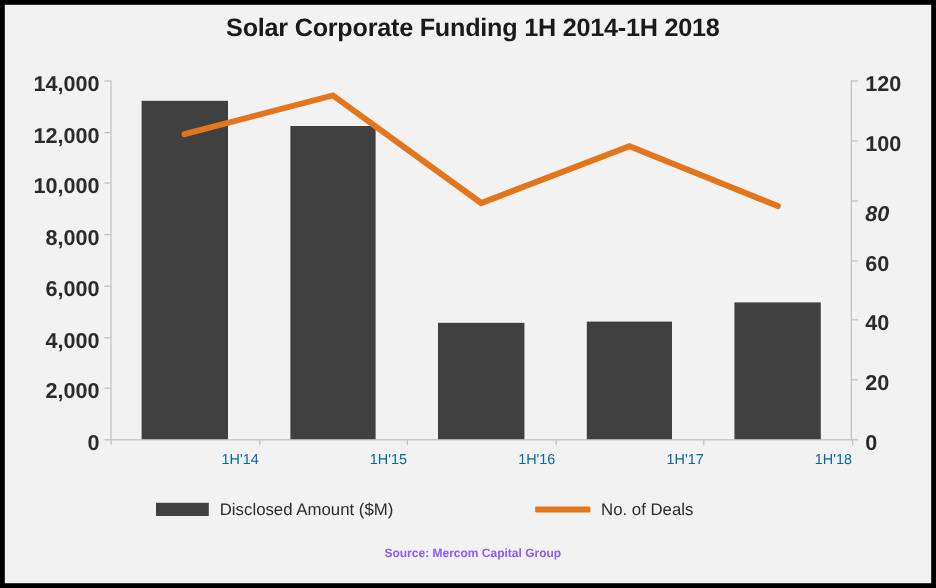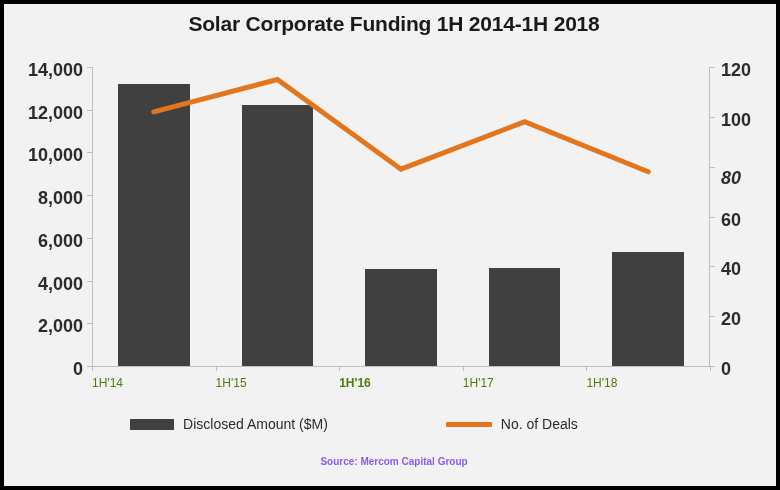--- a/index.html
+++ b/index.html
@@ -79,8 +79,8 @@
     position: absolute;
     top: 310px;
     font-size: 12px;
-    color: #4d7c0f;
-    text-align: left;
+    color: #0369a1;
+    text-align: right;
     white-space: nowrap;
     line-height: 1;
   }

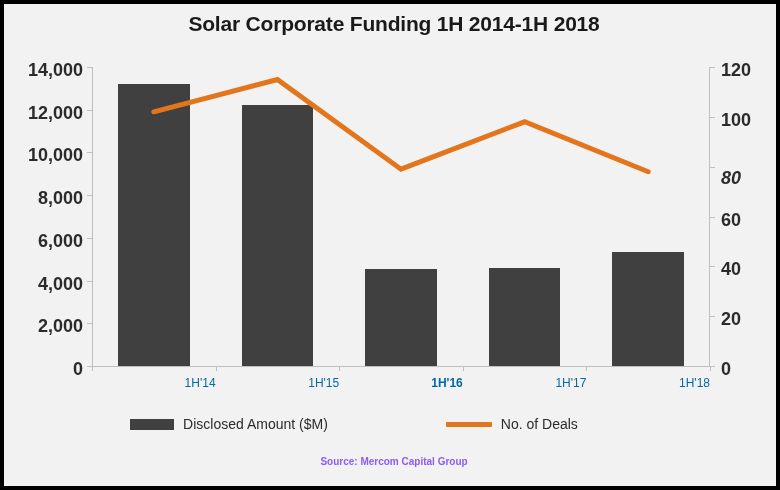--- a/index.html
+++ b/index.html
@@ -198,7 +198,7 @@
         <div class="tick-x" style="left: 618px;"></div>
         <div class="xlabel" style="left: 0px; width: 123.6px;">1H'14</div>
         <div class="xlabel" style="left: 123.6px; width: 123.6px;">1H'15</div>
-        <div class="xlabel" style="left: 247.2px; width: 123.6px; font-weight: bold;">1H'16</div>
+        <div class="xlabel" style="left: 247.2px; width: 123.6px;">1H'16</div>
         <div class="xlabel" style="left: 370.8px; width: 123.6px;">1H'17</div>
         <div class="xlabel" style="left: 494.4px; width: 123.6px;">1H'18</div>
       </div>

